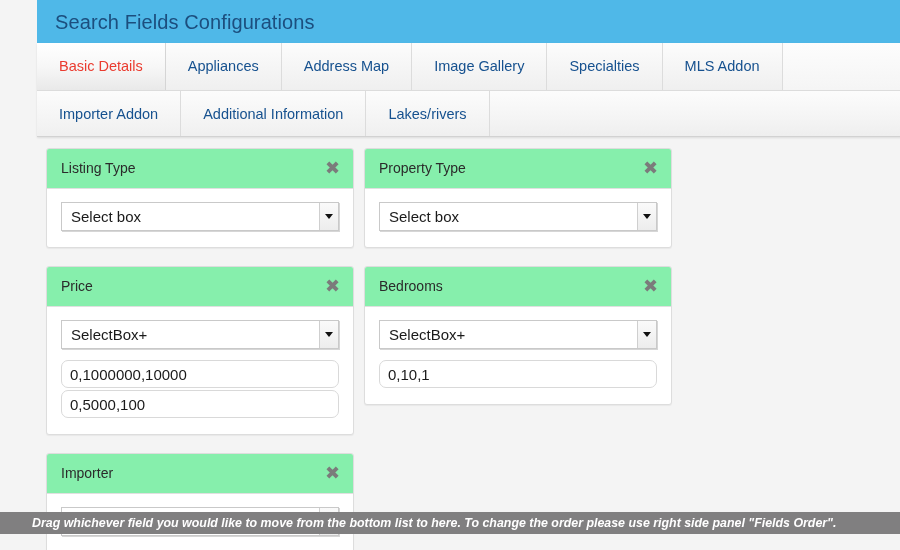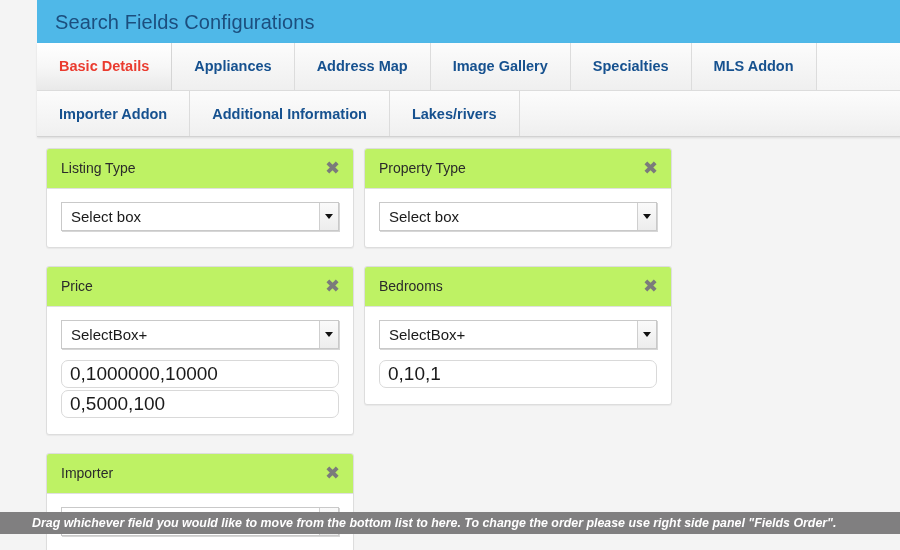--- a/index.html
+++ b/index.html
@@ -70,7 +70,7 @@
     border-right: 1px solid #dcdcdc;
     color: #16518f;
     font-size: 14.5px;
-    font-weight: bold;
+    font-weight: normal;
     white-space: nowrap;
     background: linear-gradient(to bottom, #fcfcfc 0%, #f5f5f5 55%, #efefef 100%);
     line-height: 1.18;

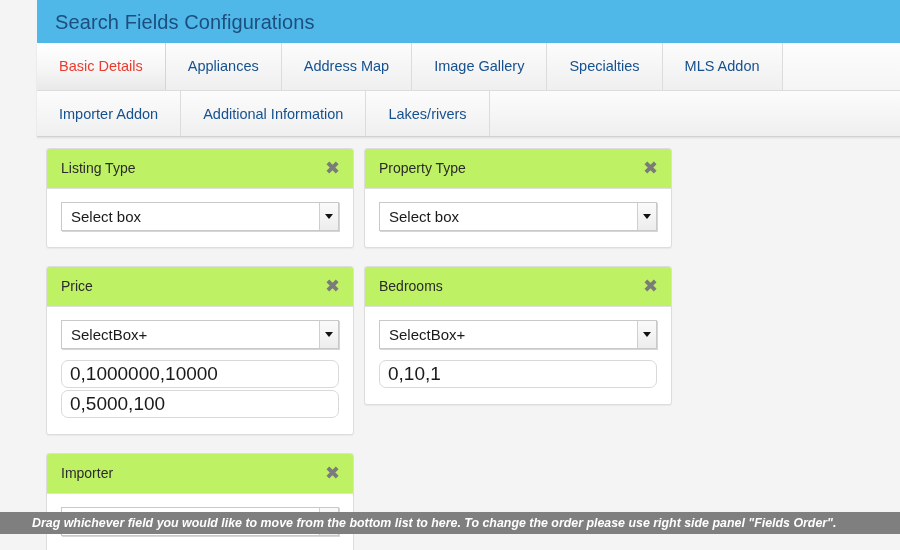--- a/index.html
+++ b/index.html
@@ -119,7 +119,7 @@
     display: flex;
     align-items: center;
     justify-content: space-between;
-    background: #bef264;
+    background: #86efac;
     border-bottom: 1px solid #e0e0e0;
     padding: 8px 11px 9px 14px;
     box-sizing: border-box;

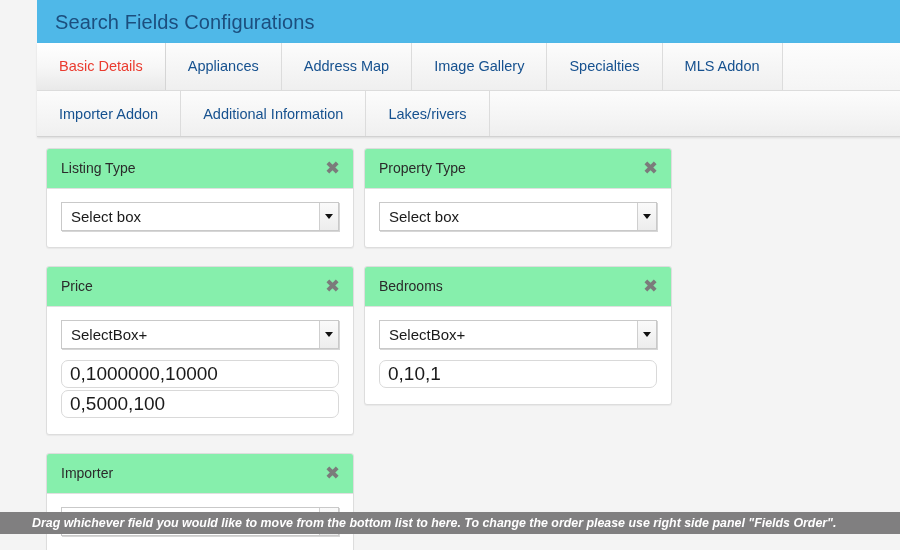--- a/index.html
+++ b/index.html
@@ -193,7 +193,7 @@
     border: 1px solid #d9d9d9;
     background: #ffffff;
     font-family: "Liberation Sans", sans-serif;
-    font-size: 19px;
+    font-size: 15px;
     color: #1a1a1a;
     padding: 0 8px;
     margin-top: 11px;

